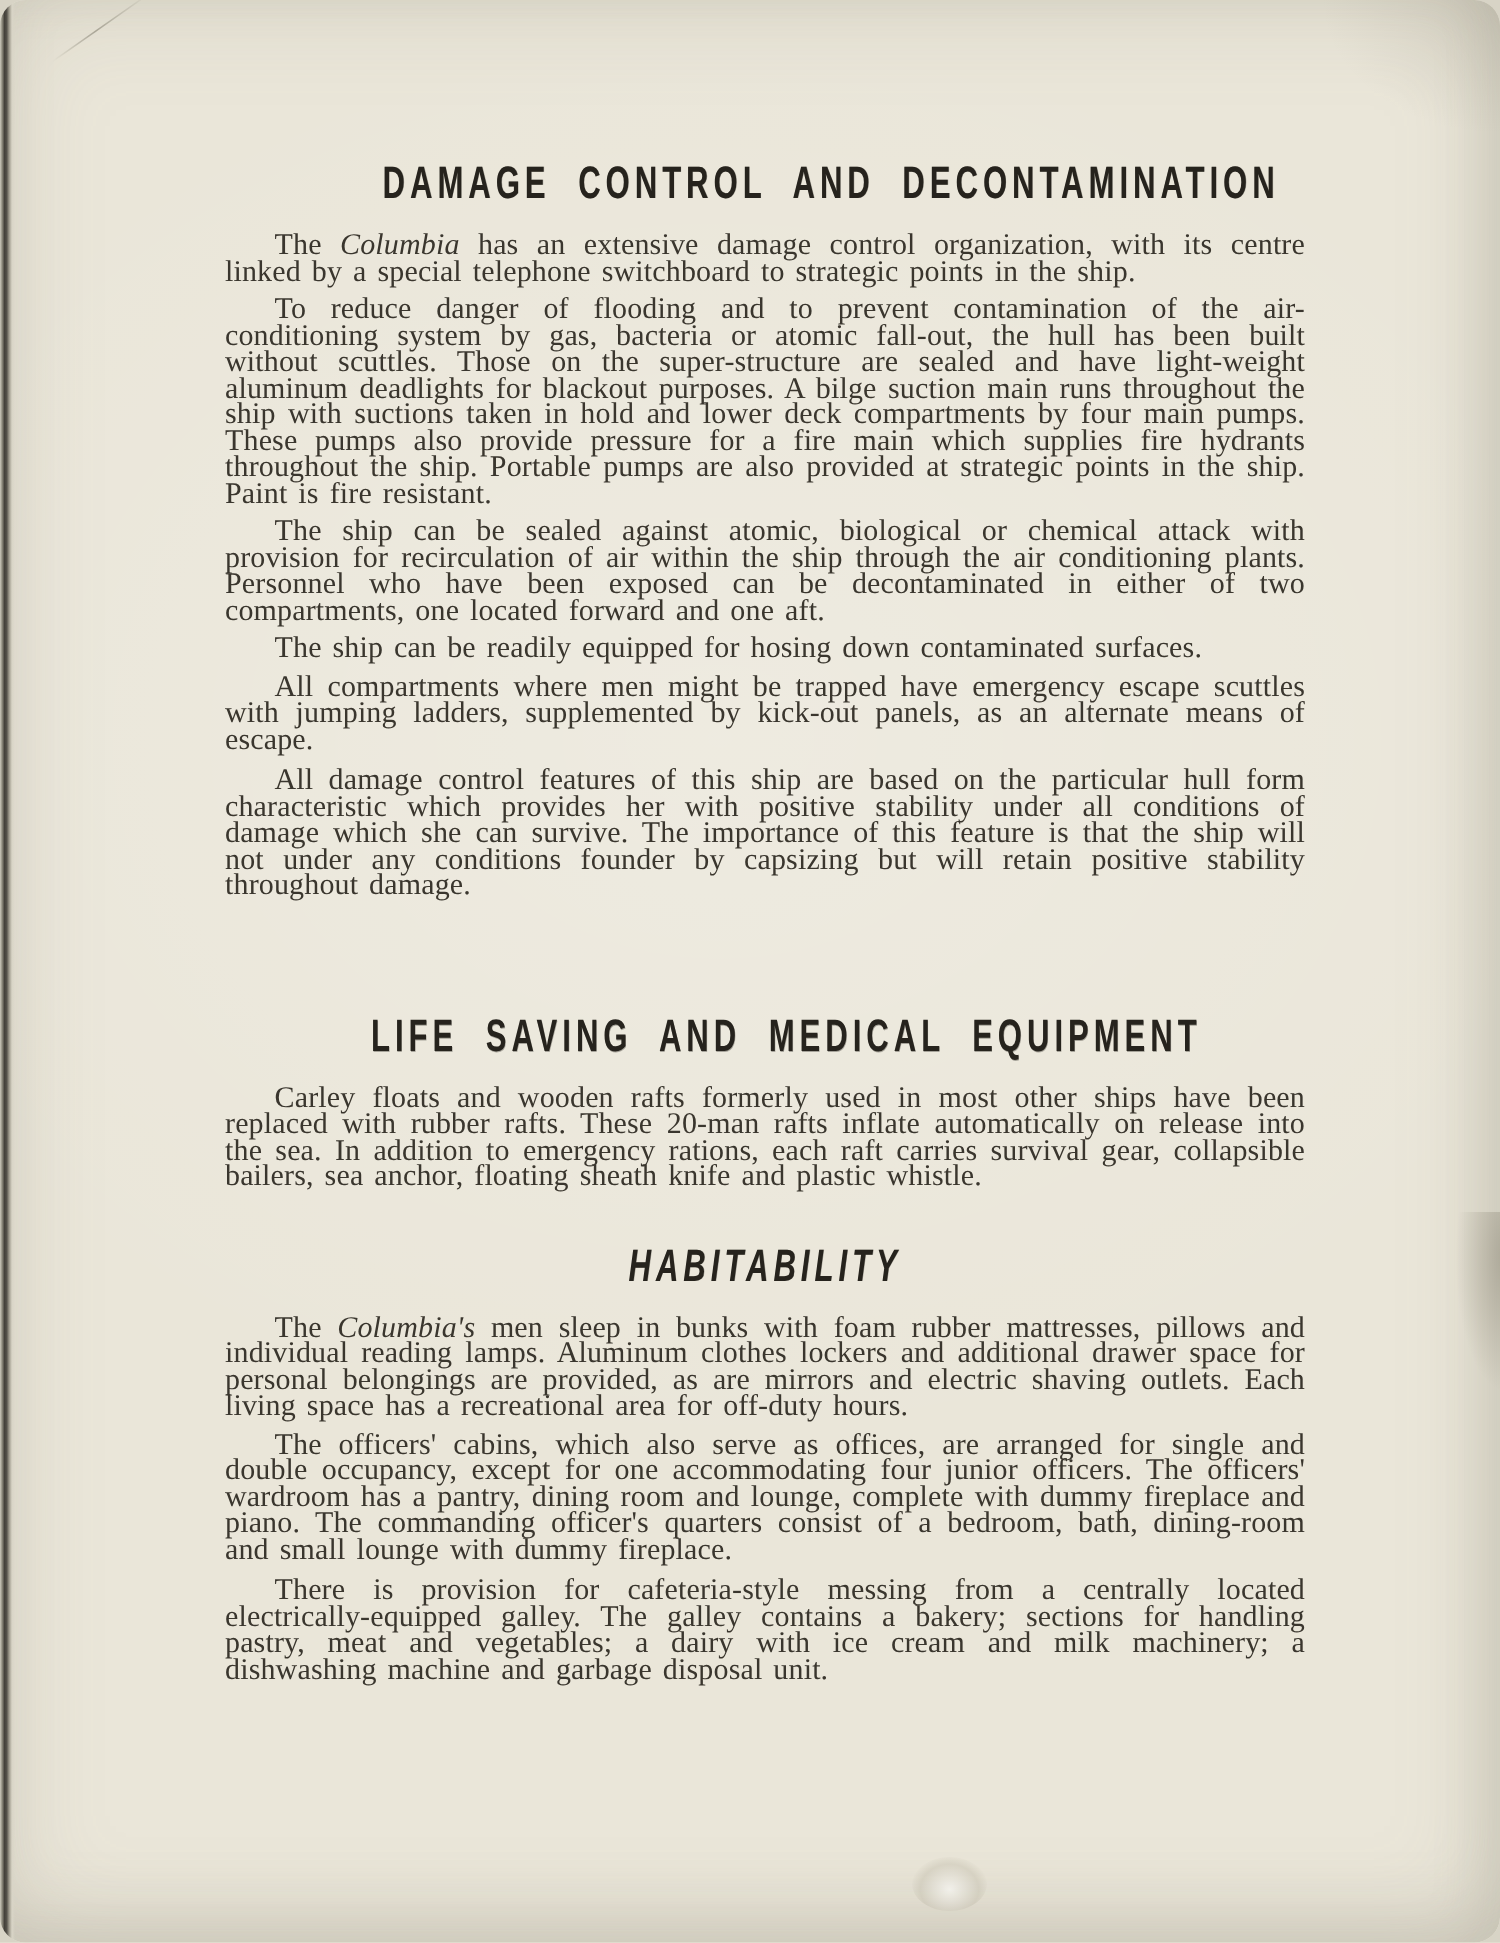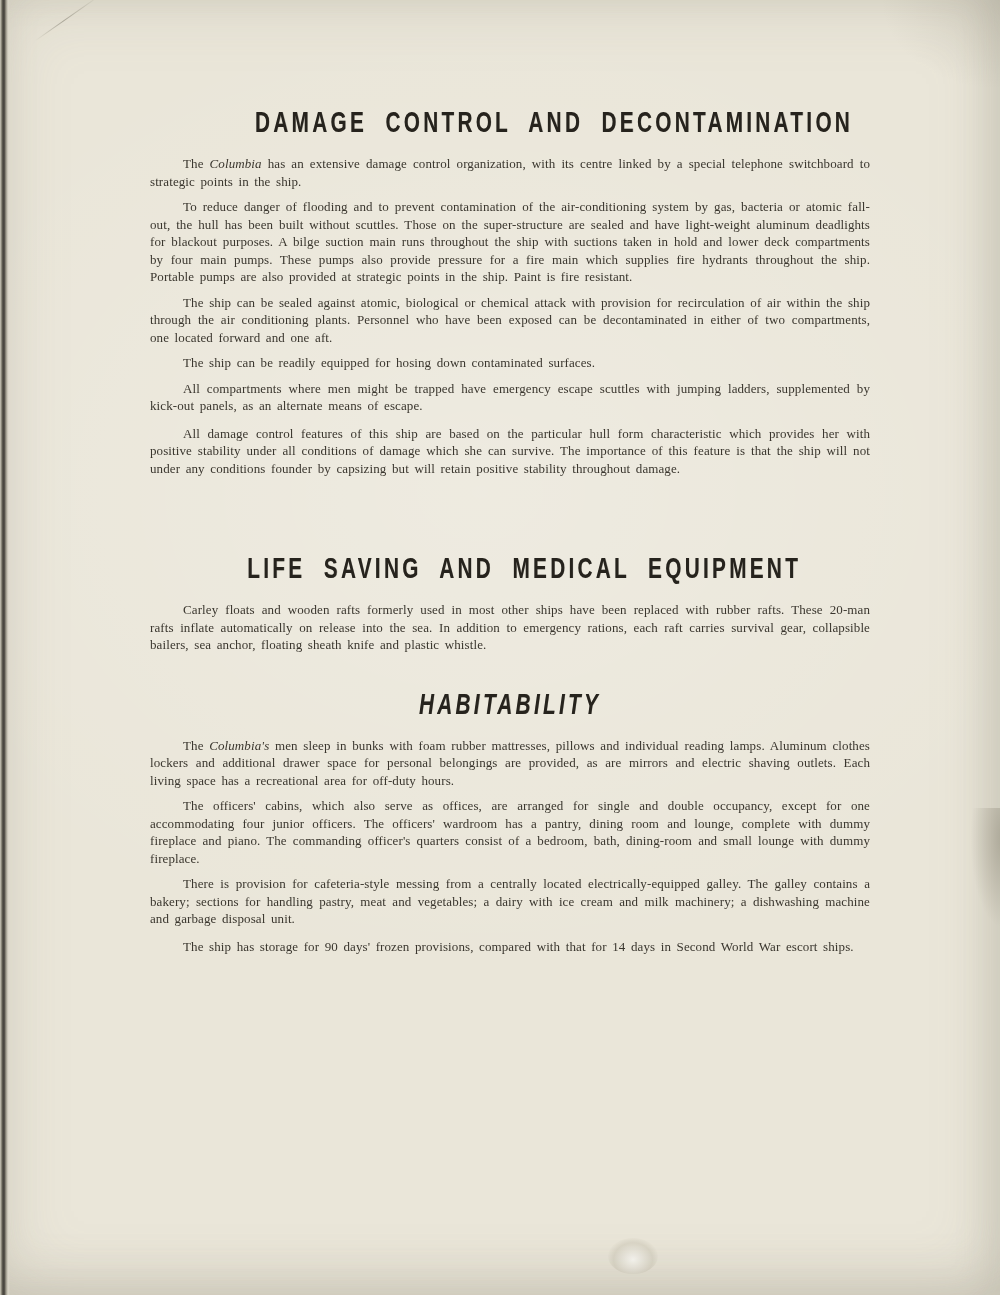--- a/index.html
+++ b/index.html
@@ -25,6 +25,7 @@
       inset 0 0 70px rgba(141,135,117,0.22),
       inset 0 -24px 40px rgba(141,135,117,0.14),
       inset -18px 0 30px rgba(141,135,117,0.10);
+    border-radius: 17px;
   }
   
   .edge-left{

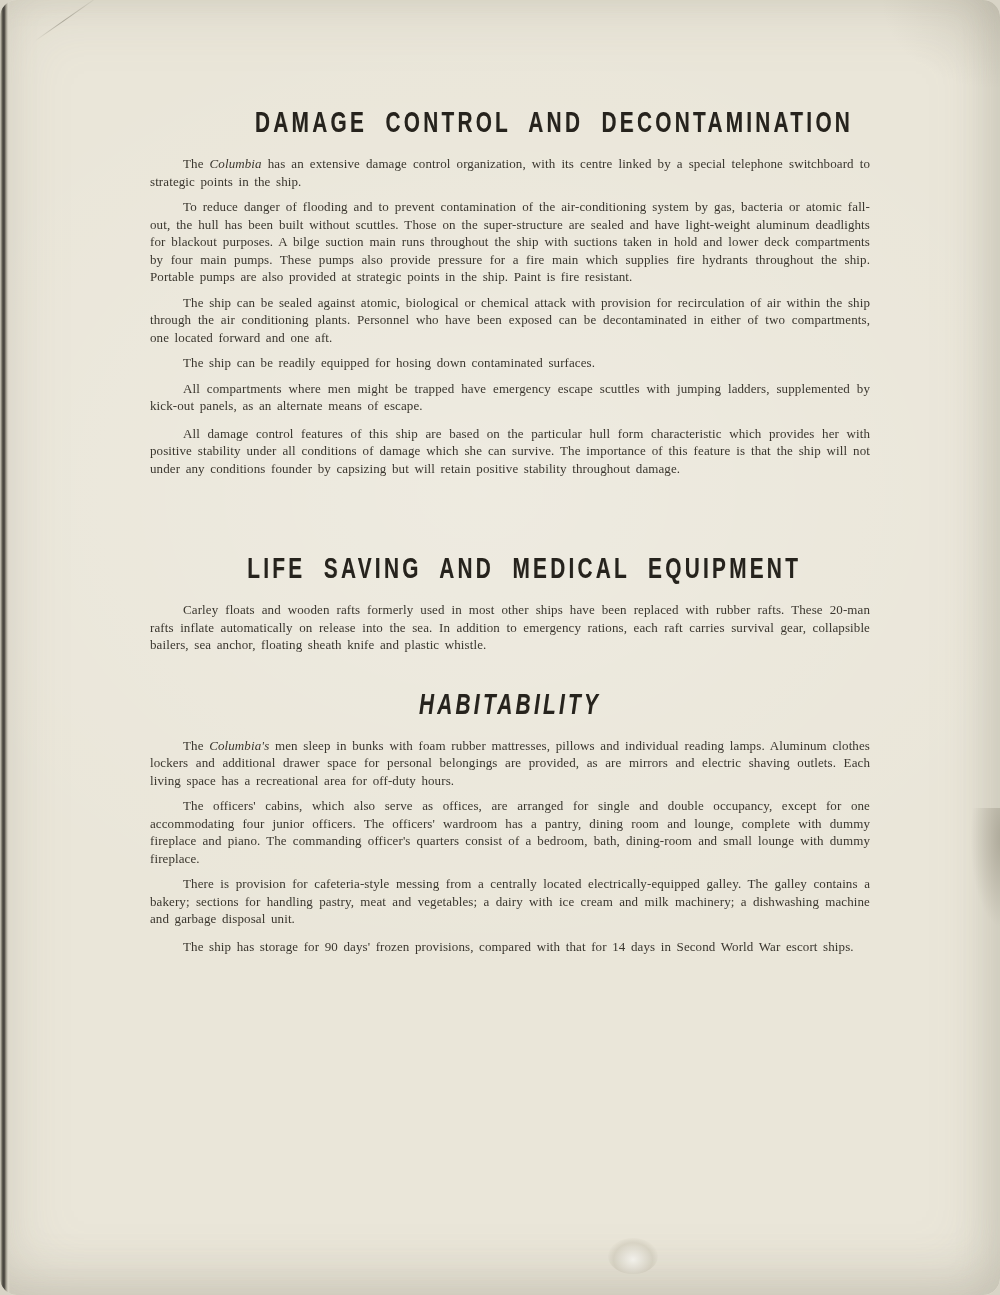--- a/index.html
+++ b/index.html
@@ -82,7 +82,7 @@
   .heading.mt-lg{margin-top:73px;}
   .heading.mt-md{margin-top:32px;font-style:italic;}
   .paras p{
-    font-size:13px;
+    font-size:20px;
     line-height:17.5px;
     text-align:justify;
     text-indent:33px;

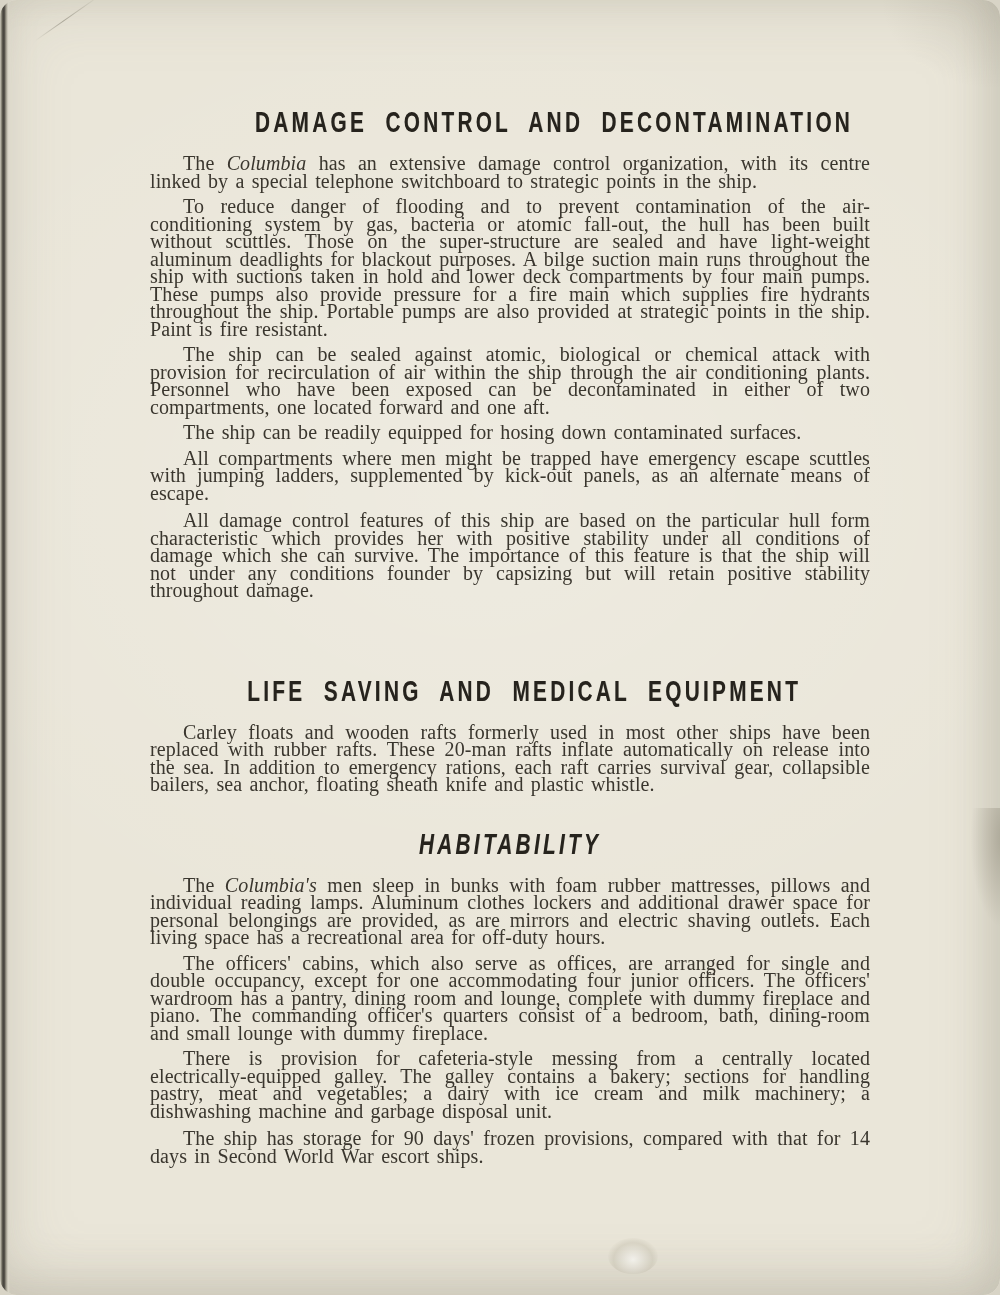--- a/index.html
+++ b/index.html
@@ -137,7 +137,6 @@
           <p>The <em>Columbia's</em> men sleep in bunks with foam rubber mattresses, pillows and individual reading lamps. Aluminum clothes lockers and additional drawer space for personal belongings are provided, as are mirrors and electric shaving outlets. Each living space has a recreational area for off-duty hours.</p>
           <p>The officers' cabins, which also serve as offices, are arranged for single and double occupancy, except for one accommodating four junior officers. The officers' wardroom has a pantry, dining room and lounge, complete with dummy fireplace and piano. The commanding officer's quarters consist of a bedroom, bath, dining-room and small lounge with dummy fireplace.</p>
           <p>There is provision for cafeteria-style messing from a centrally located electrically-equipped galley. The galley contains a bakery; sections for handling pastry, meat and vegetables; a dairy with ice cream and milk machinery; a dishwashing machine and garbage disposal unit.</p>
-          <p>The ship has storage for 90 days' frozen provisions, compared with that for 14 days in Second World War escort ships.</p>
         </div>
     </section>
 

